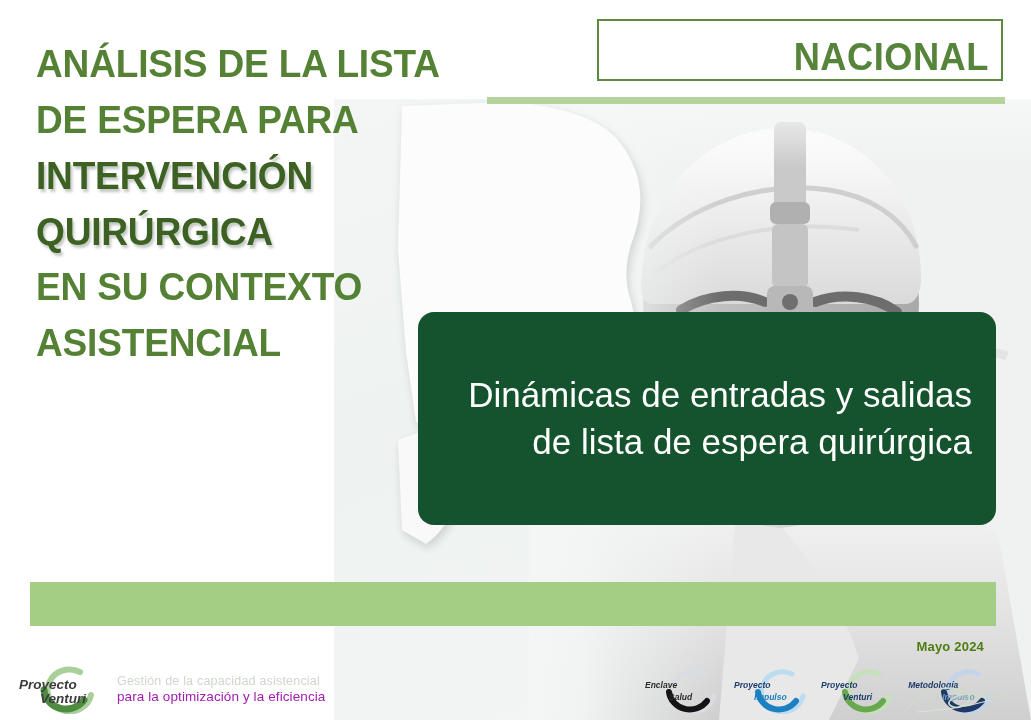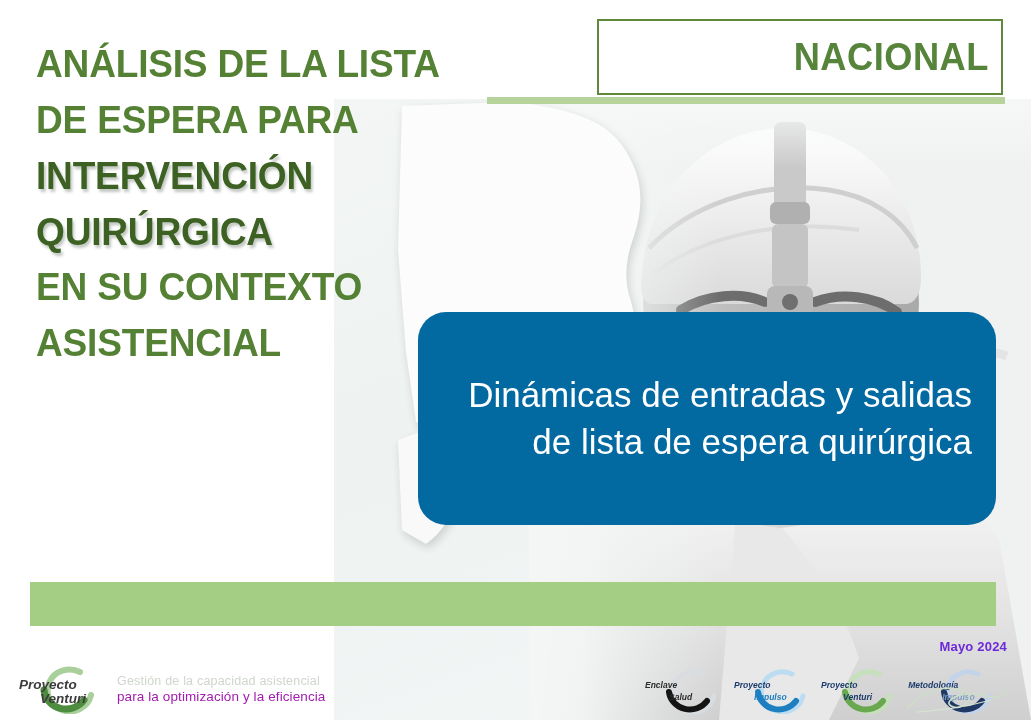--- a/index.html
+++ b/index.html
@@ -88,11 +88,11 @@
     left: 597px;
     top: 19px;
     width: 406px;
-    height: 76px;
+    height: 62px;
     border: 2px solid #5f8a3e;
     background: #ffffff;
     display: flex;
-    align-items: center;
+    align-items: flex-end;
     justify-content: flex-end;
     padding-right: 12px;
   }

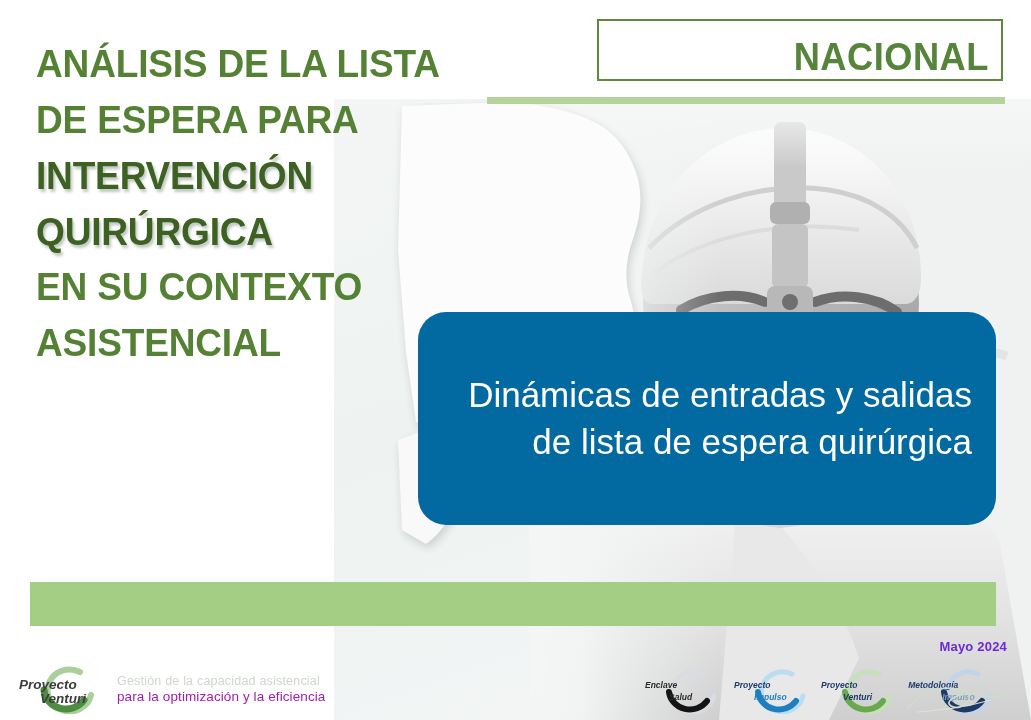--- a/index.html
+++ b/index.html
@@ -153,8 +153,8 @@
     top: 312px;
     width: 578px;
     height: 213px;
-    background: #0369a1;
-    border-radius: 28px;
+    background: #14532d;
+    border-radius: 16px;
     display: flex;
     flex-direction: column;
     justify-content: center;

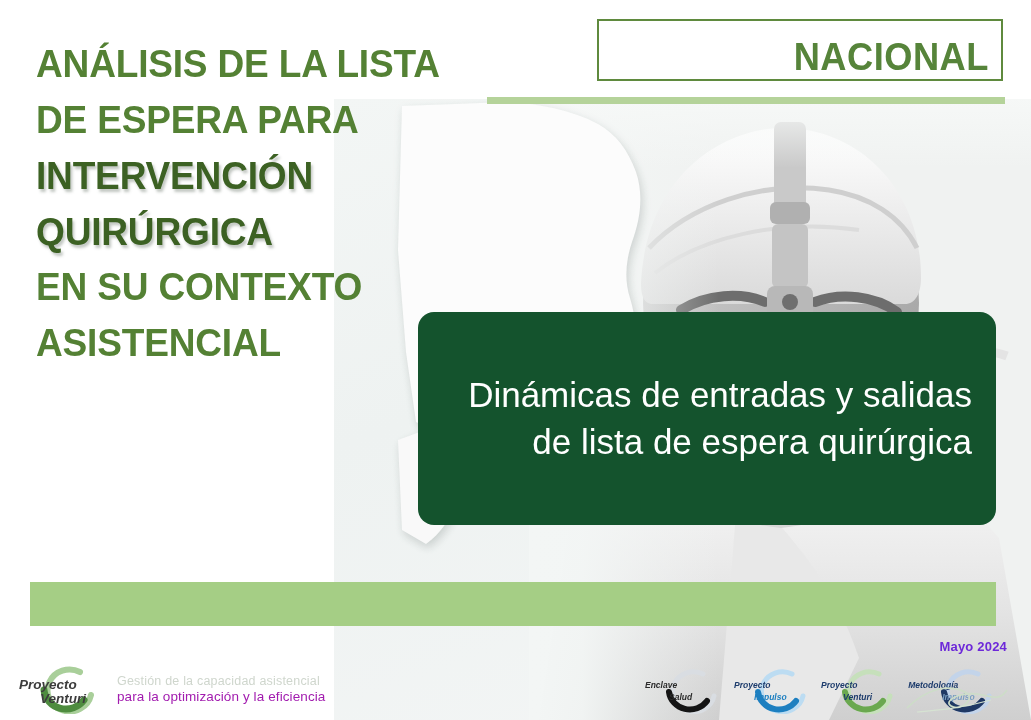--- a/index.html
+++ b/index.html
@@ -192,11 +192,11 @@
 
   .mayo {
     position: absolute;
-    right: 24px;
+    right: 47px;
     top: 639px;
     font-size: 13px;
     font-weight: bold;
-    color: #6d28d9;
+    color: #4d7c0f;
     letter-spacing: .2px;
   }
 

